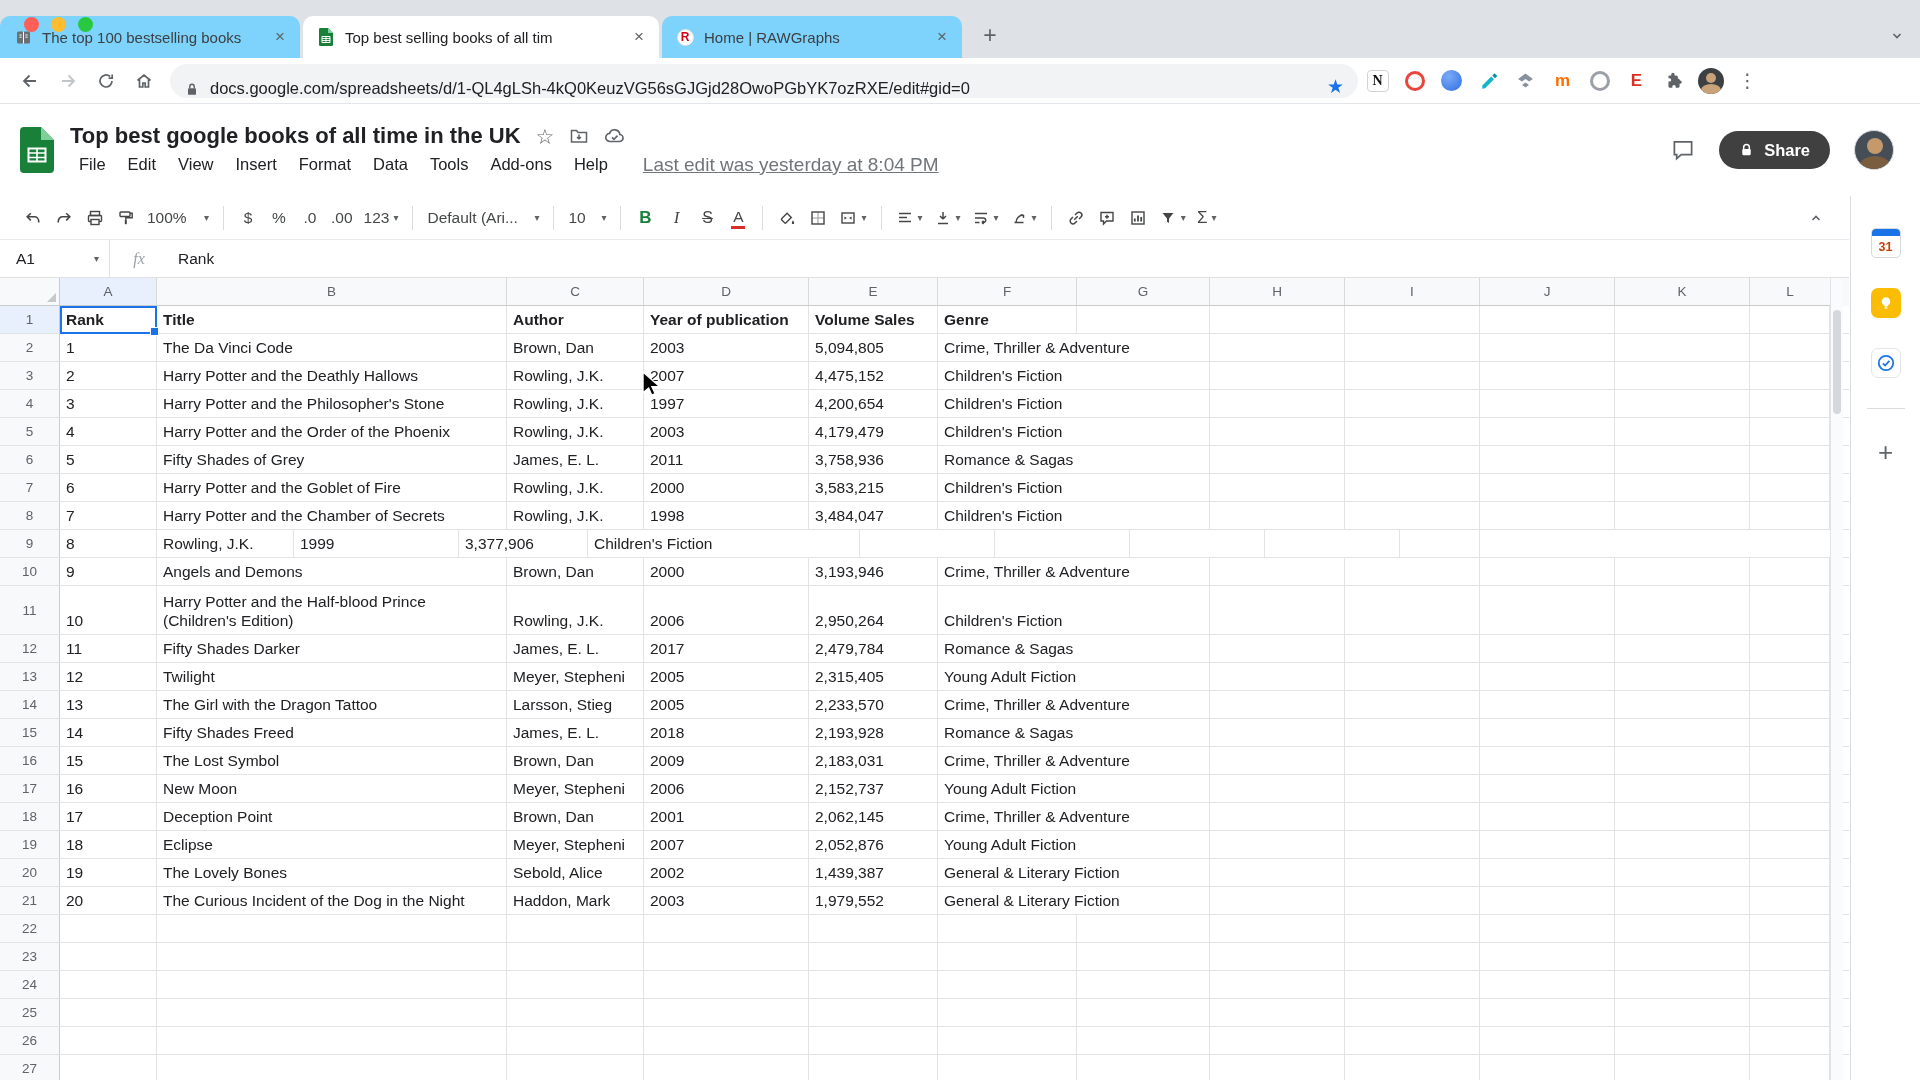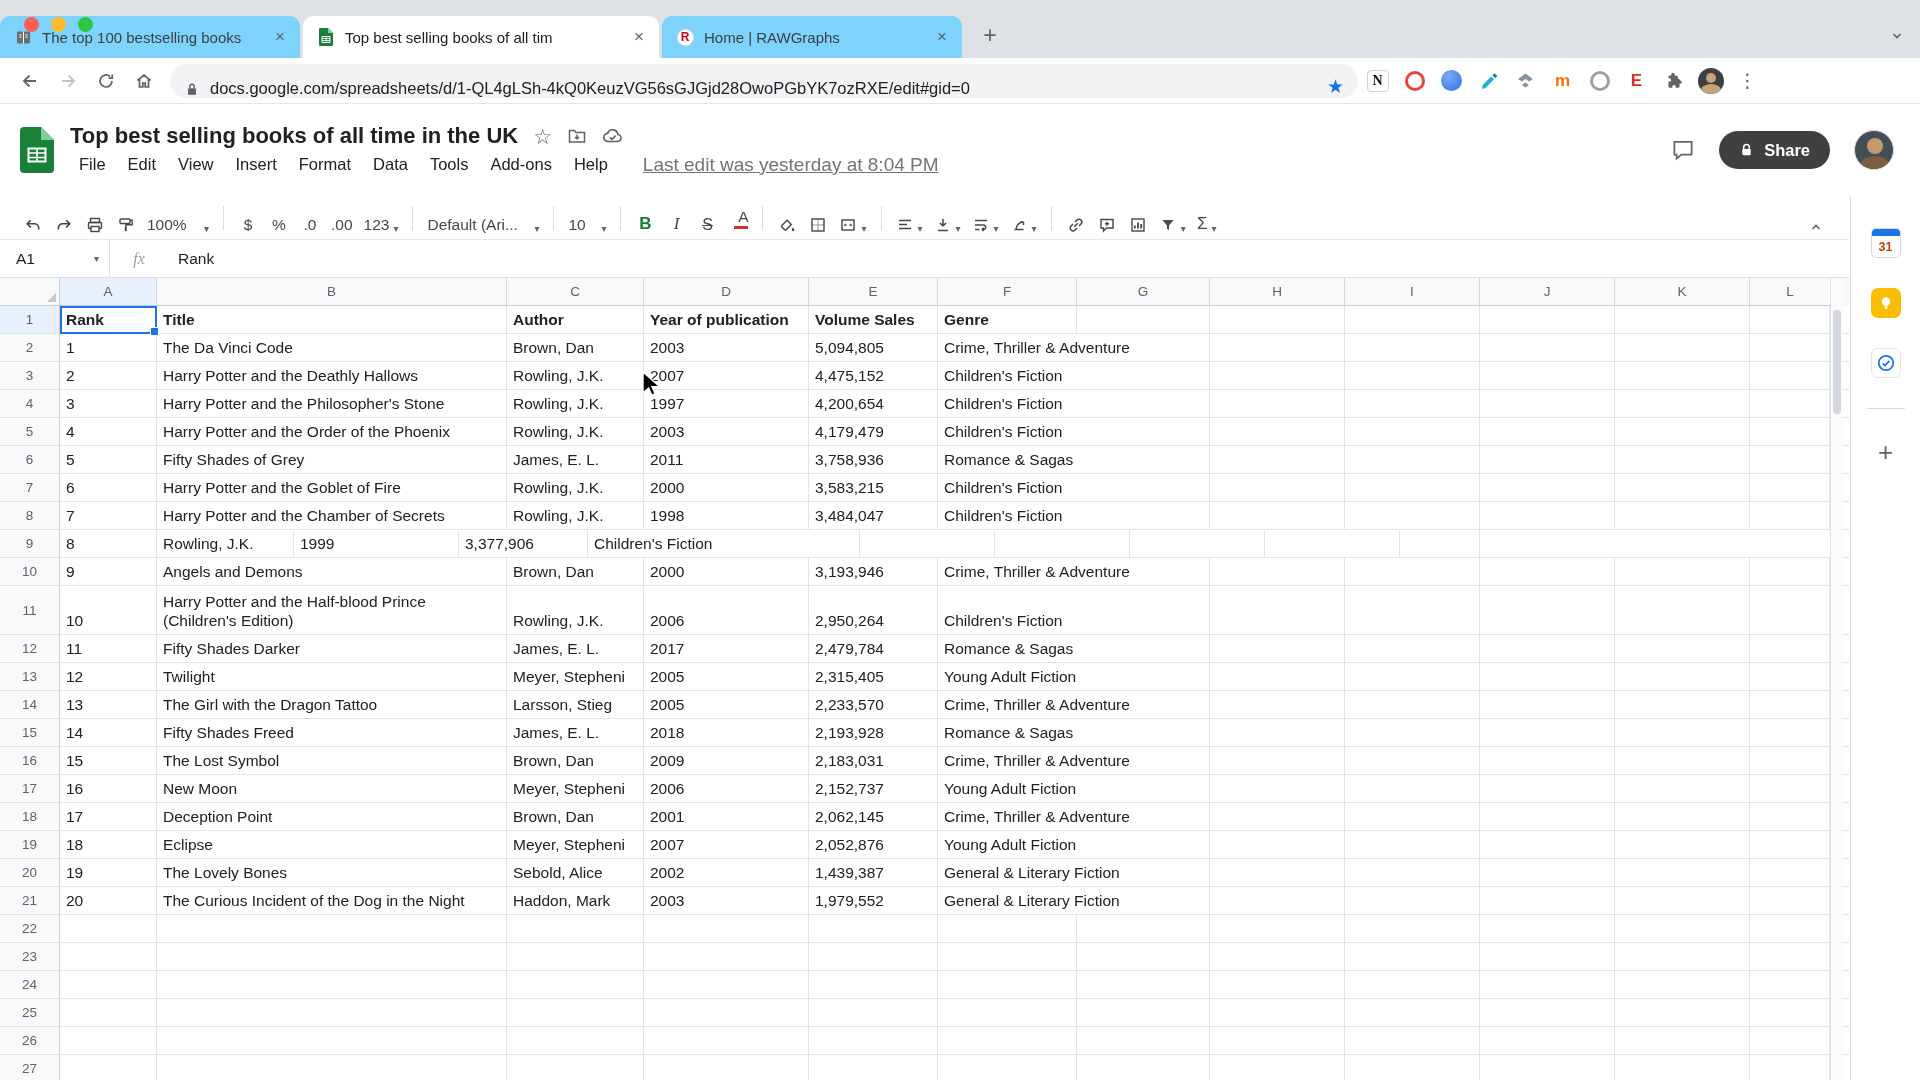--- a/index.html
+++ b/index.html
@@ -258,7 +258,7 @@
     </span>
     <div class="title-col">
       <div class="title-row">
-        <span class="doc-title">Top best selling books of all time in the UK</span>
+        <span class="doc-title">Top best google books of all time in the UK</span>
         <span class="doc-star">☆</span>
         <span>
           <svg width="20" height="20" viewBox="0 0 20 20">

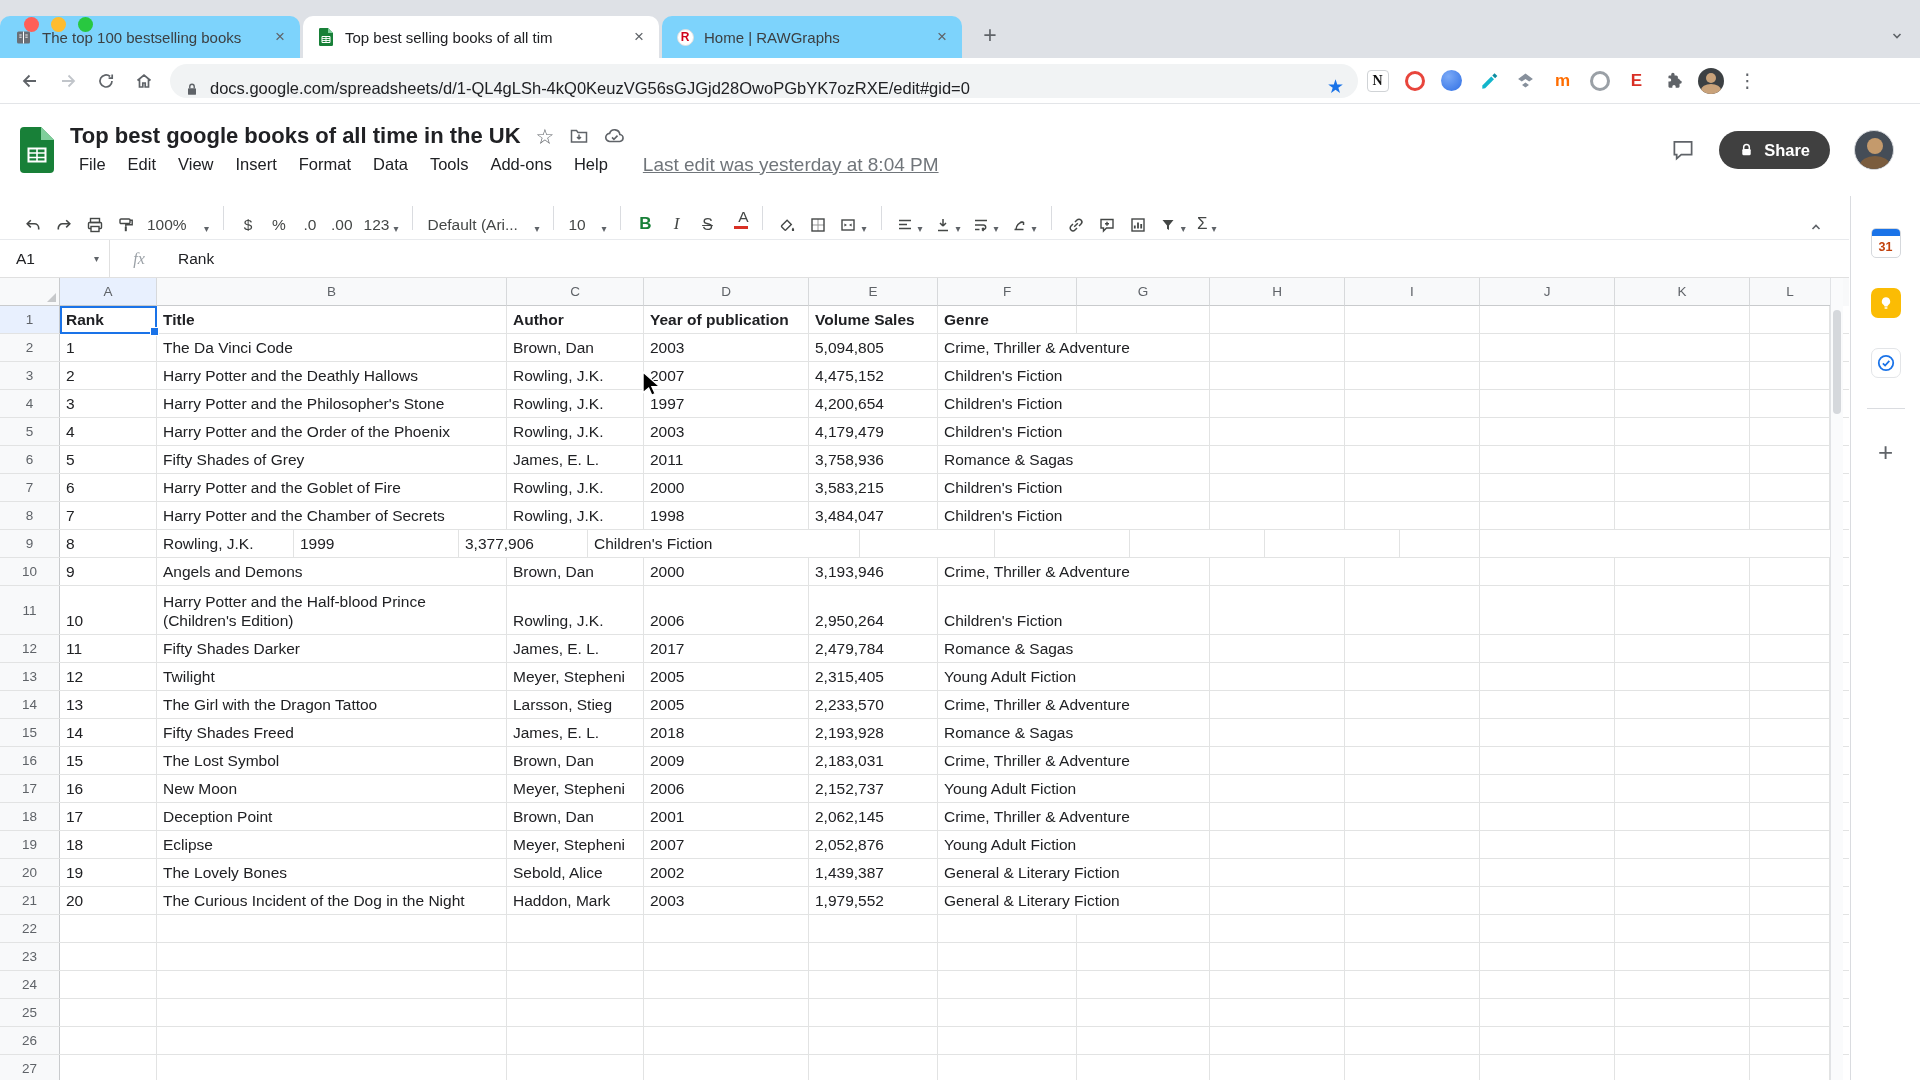--- a/index.html
+++ b/index.html
@@ -62,7 +62,7 @@
 
   
   .toolbar { height:44px; width:1849px; display:flex; align-items:center; padding:0 18px; border-bottom:1px solid #e8eaed; color:#444746; gap:1px; }
-  .tb { height:32px; min-width:30px; display:flex; align-items:flex-end; justify-content:center; border-radius:4px; padding:0 5px; font-size:15.5px; color:#444746; }
+  .tb { height:32px; min-width:30px; display:flex; align-items:center; justify-content:center; border-radius:4px; padding:0 5px; font-size:15.5px; color:#444746; }
   .caret { font-size:10px; color:#5f6368; margin-left:4px; line-height:1; }
   .tb-sep { width:1px; height:24px; background:#dadce0; margin:0 8px; flex:none; }
   .tb-zoom { width:72px; justify-content:space-between; }

